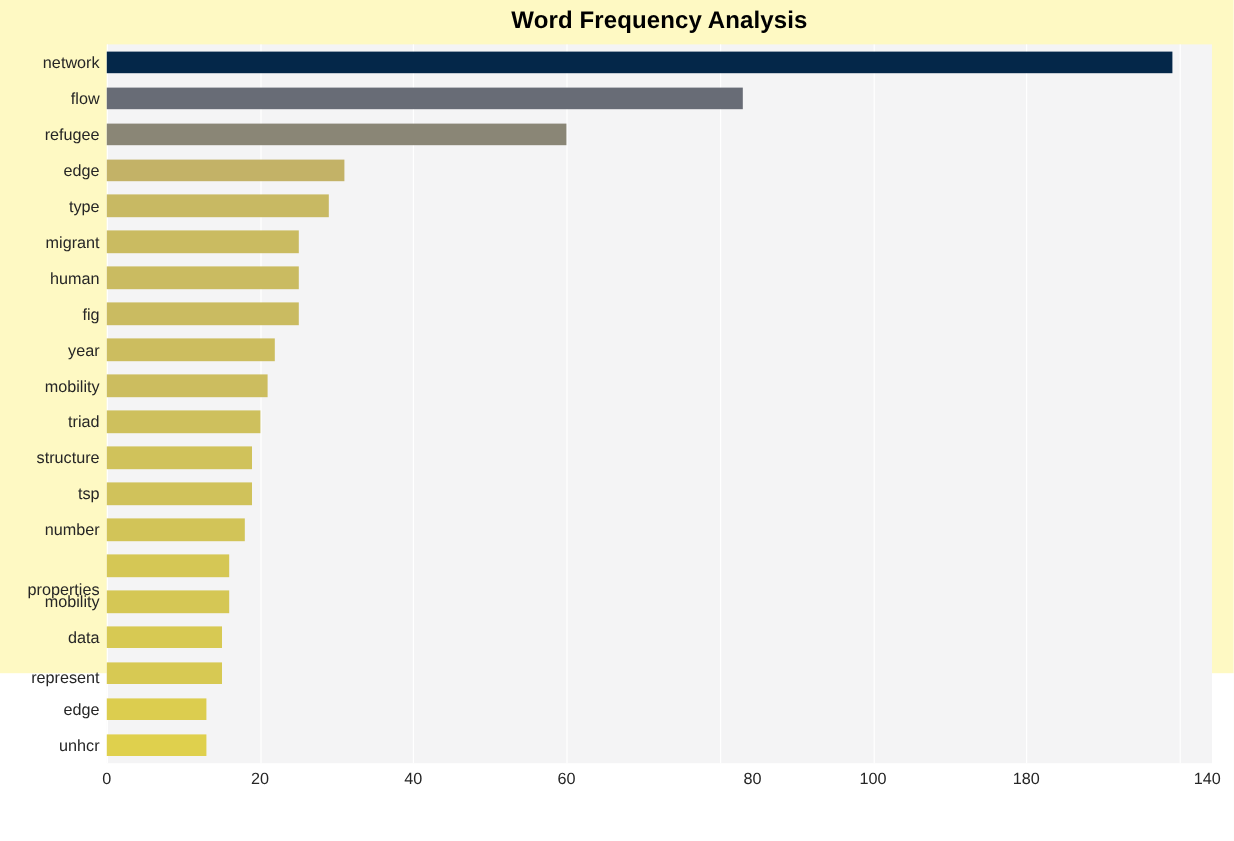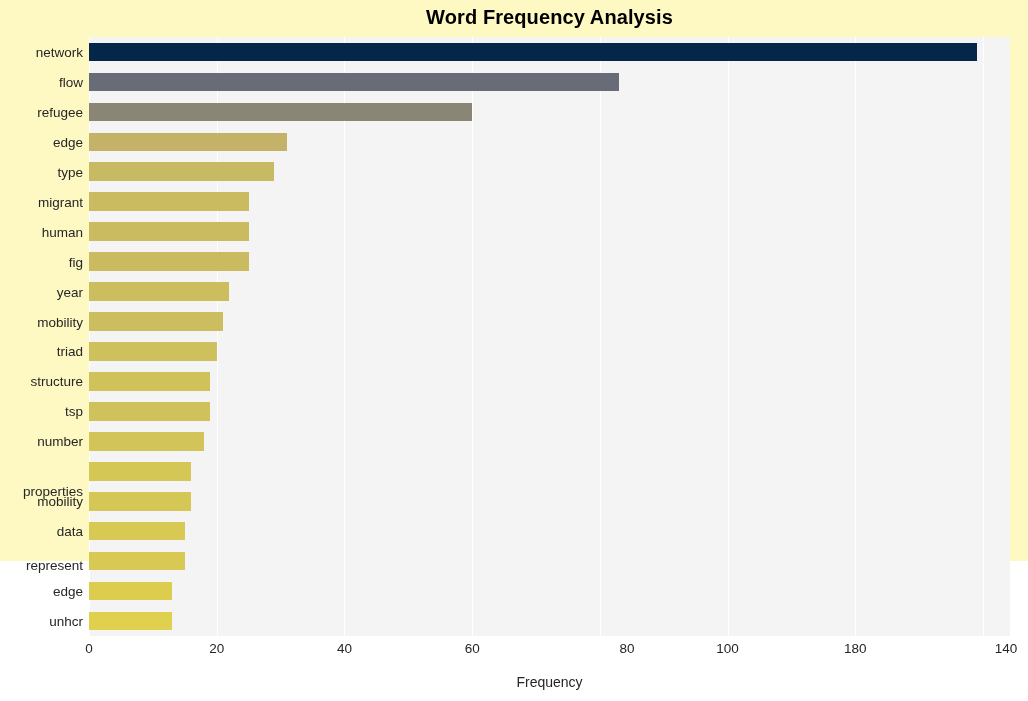--- a/index.html
+++ b/index.html
@@ -236,7 +236,6 @@
       <div class="x-tick-label" style="left: 1006px;">140</div>
     </div>
 
-  <div id="x-axis-title">Frequency</div>
 </div>
 
 </body></html>

